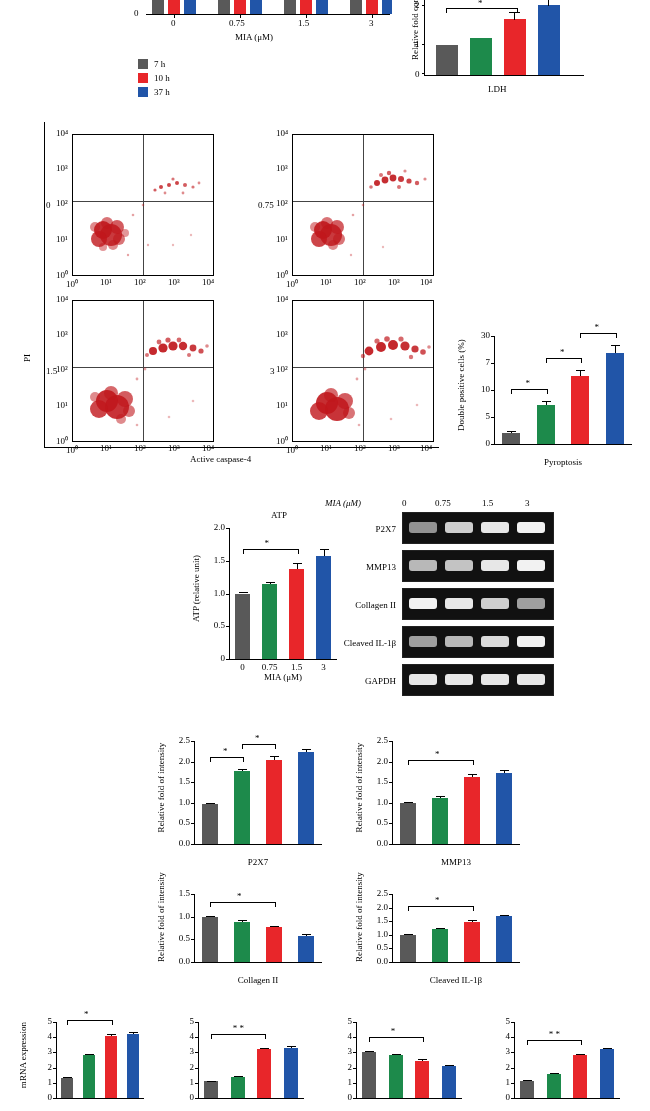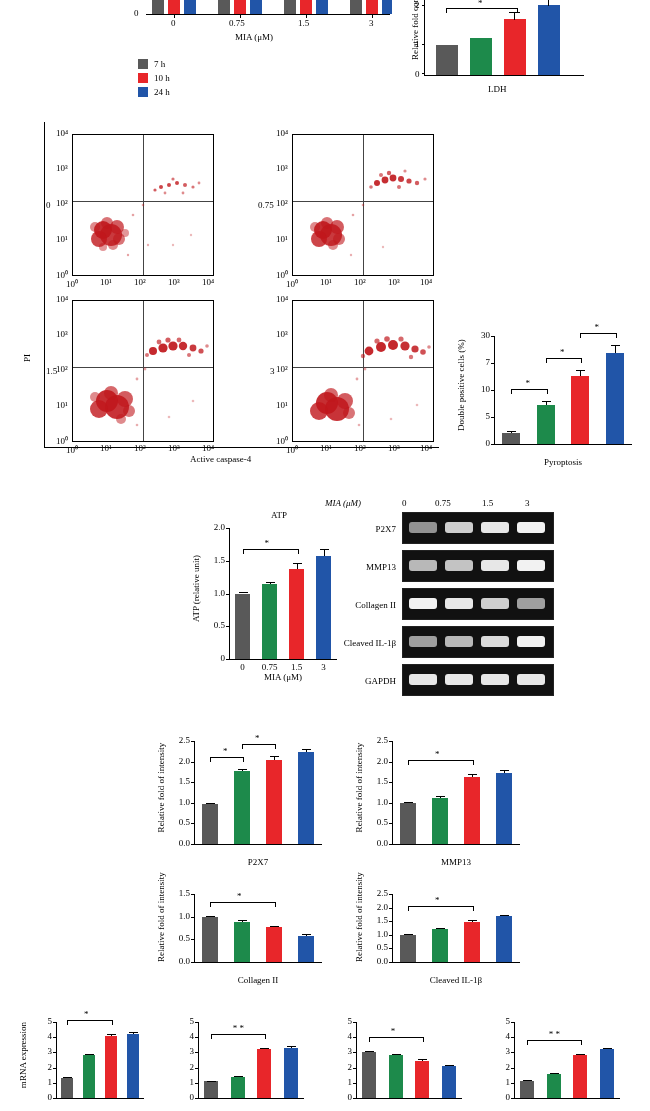--- a/index.html
+++ b/index.html
@@ -77,7 +77,7 @@
   <div class="legbox" style="left:0;top:15px;background:#e8262a;"></div>
   <div class="lbl" style="left:16px;top:15px;">10 h</div>
   <div class="legbox" style="left:0;top:29px;background:#2155a8;"></div>
-  <div class="lbl" style="left:16px;top:29px;">24 h</div>
+  <div class="lbl" style="left:16px;top:29px;">37 h</div>
 </div>
 
 <div class="fig" style="left:20px;top:122px;width:420px;height:350px;">

